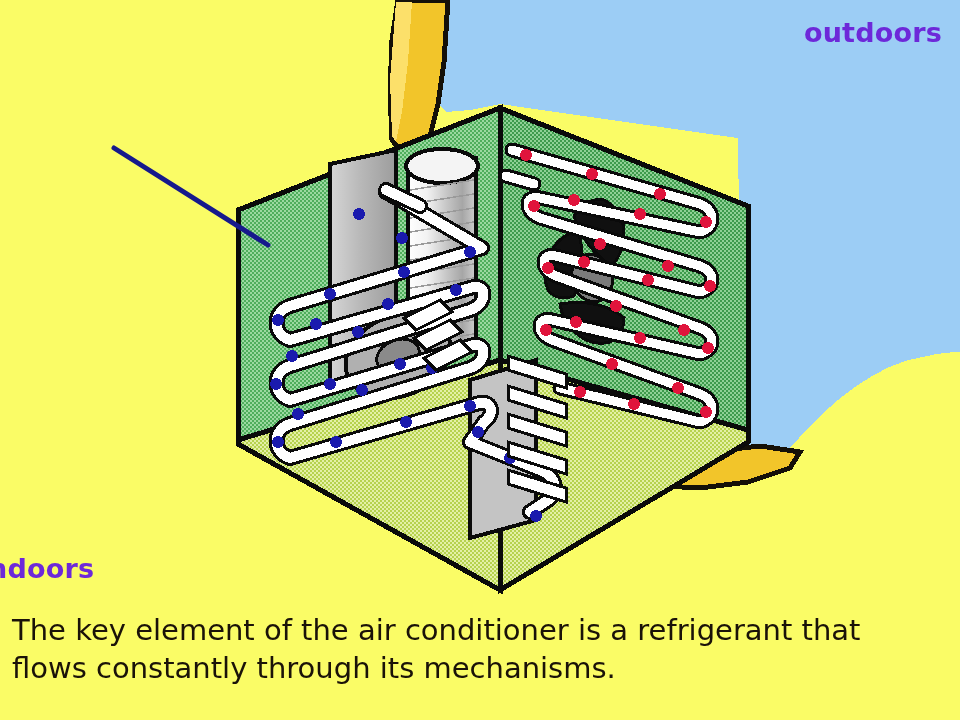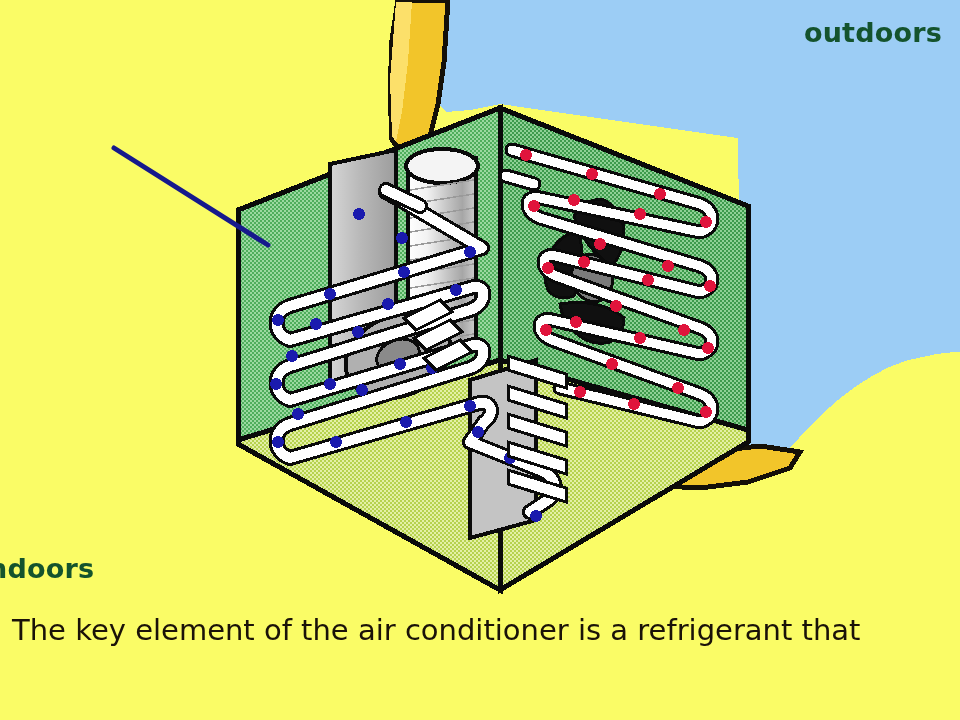--- a/index.html
+++ b/index.html
@@ -13,7 +13,7 @@
 
   
   .lbl{
-    position:absolute;color:#14532d;font-weight:bold;
+    position:absolute;color:#6d28d9;font-weight:bold;
     letter-spacing:.2px;white-space:nowrap;
   }
   #label-outdoors{right:18px;top:17px;font-size:27px;}

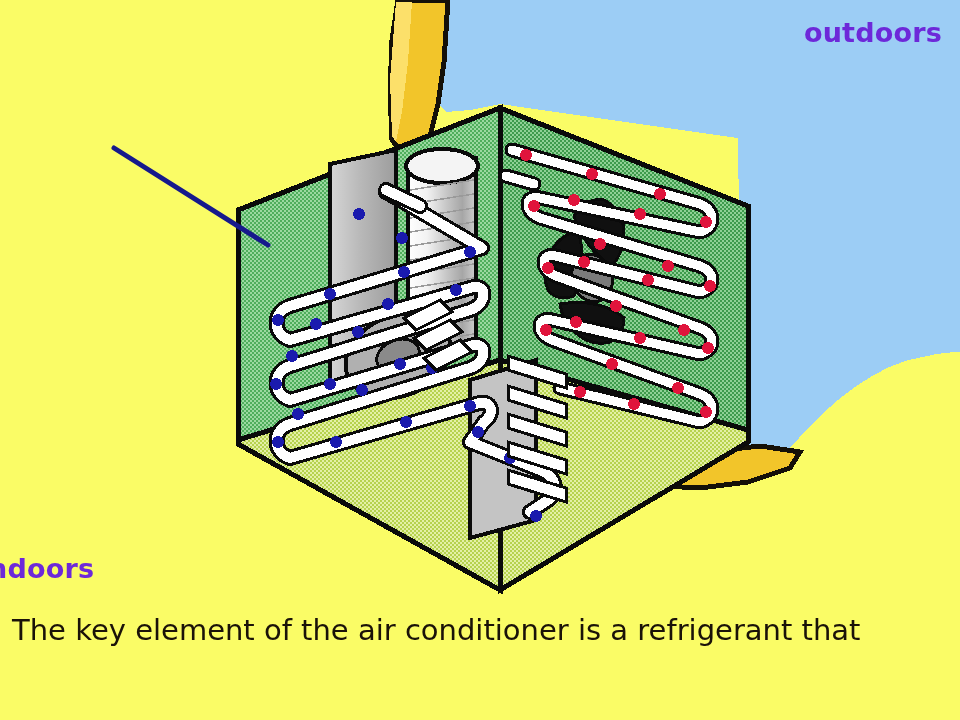--- a/index.html
+++ b/index.html
@@ -270,6 +270,7 @@
 
   <div id="caption">
     <div>The key element of the air conditioner is a refrigerant that</div>
+    <div>flows constantly through its mechanisms.</div>
   </div>
 
 </div>

